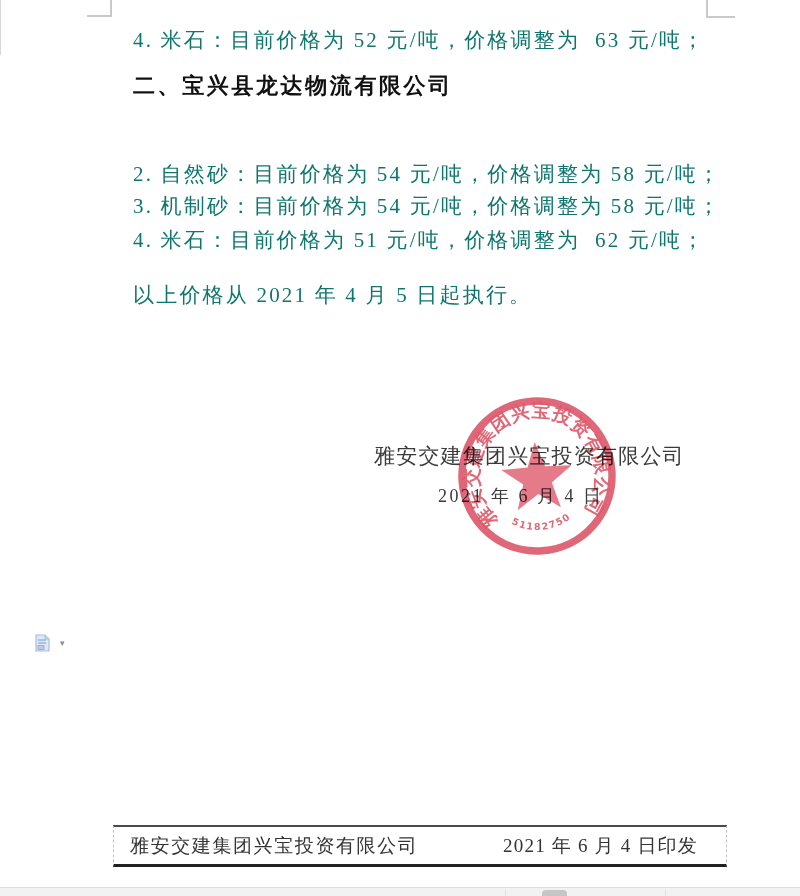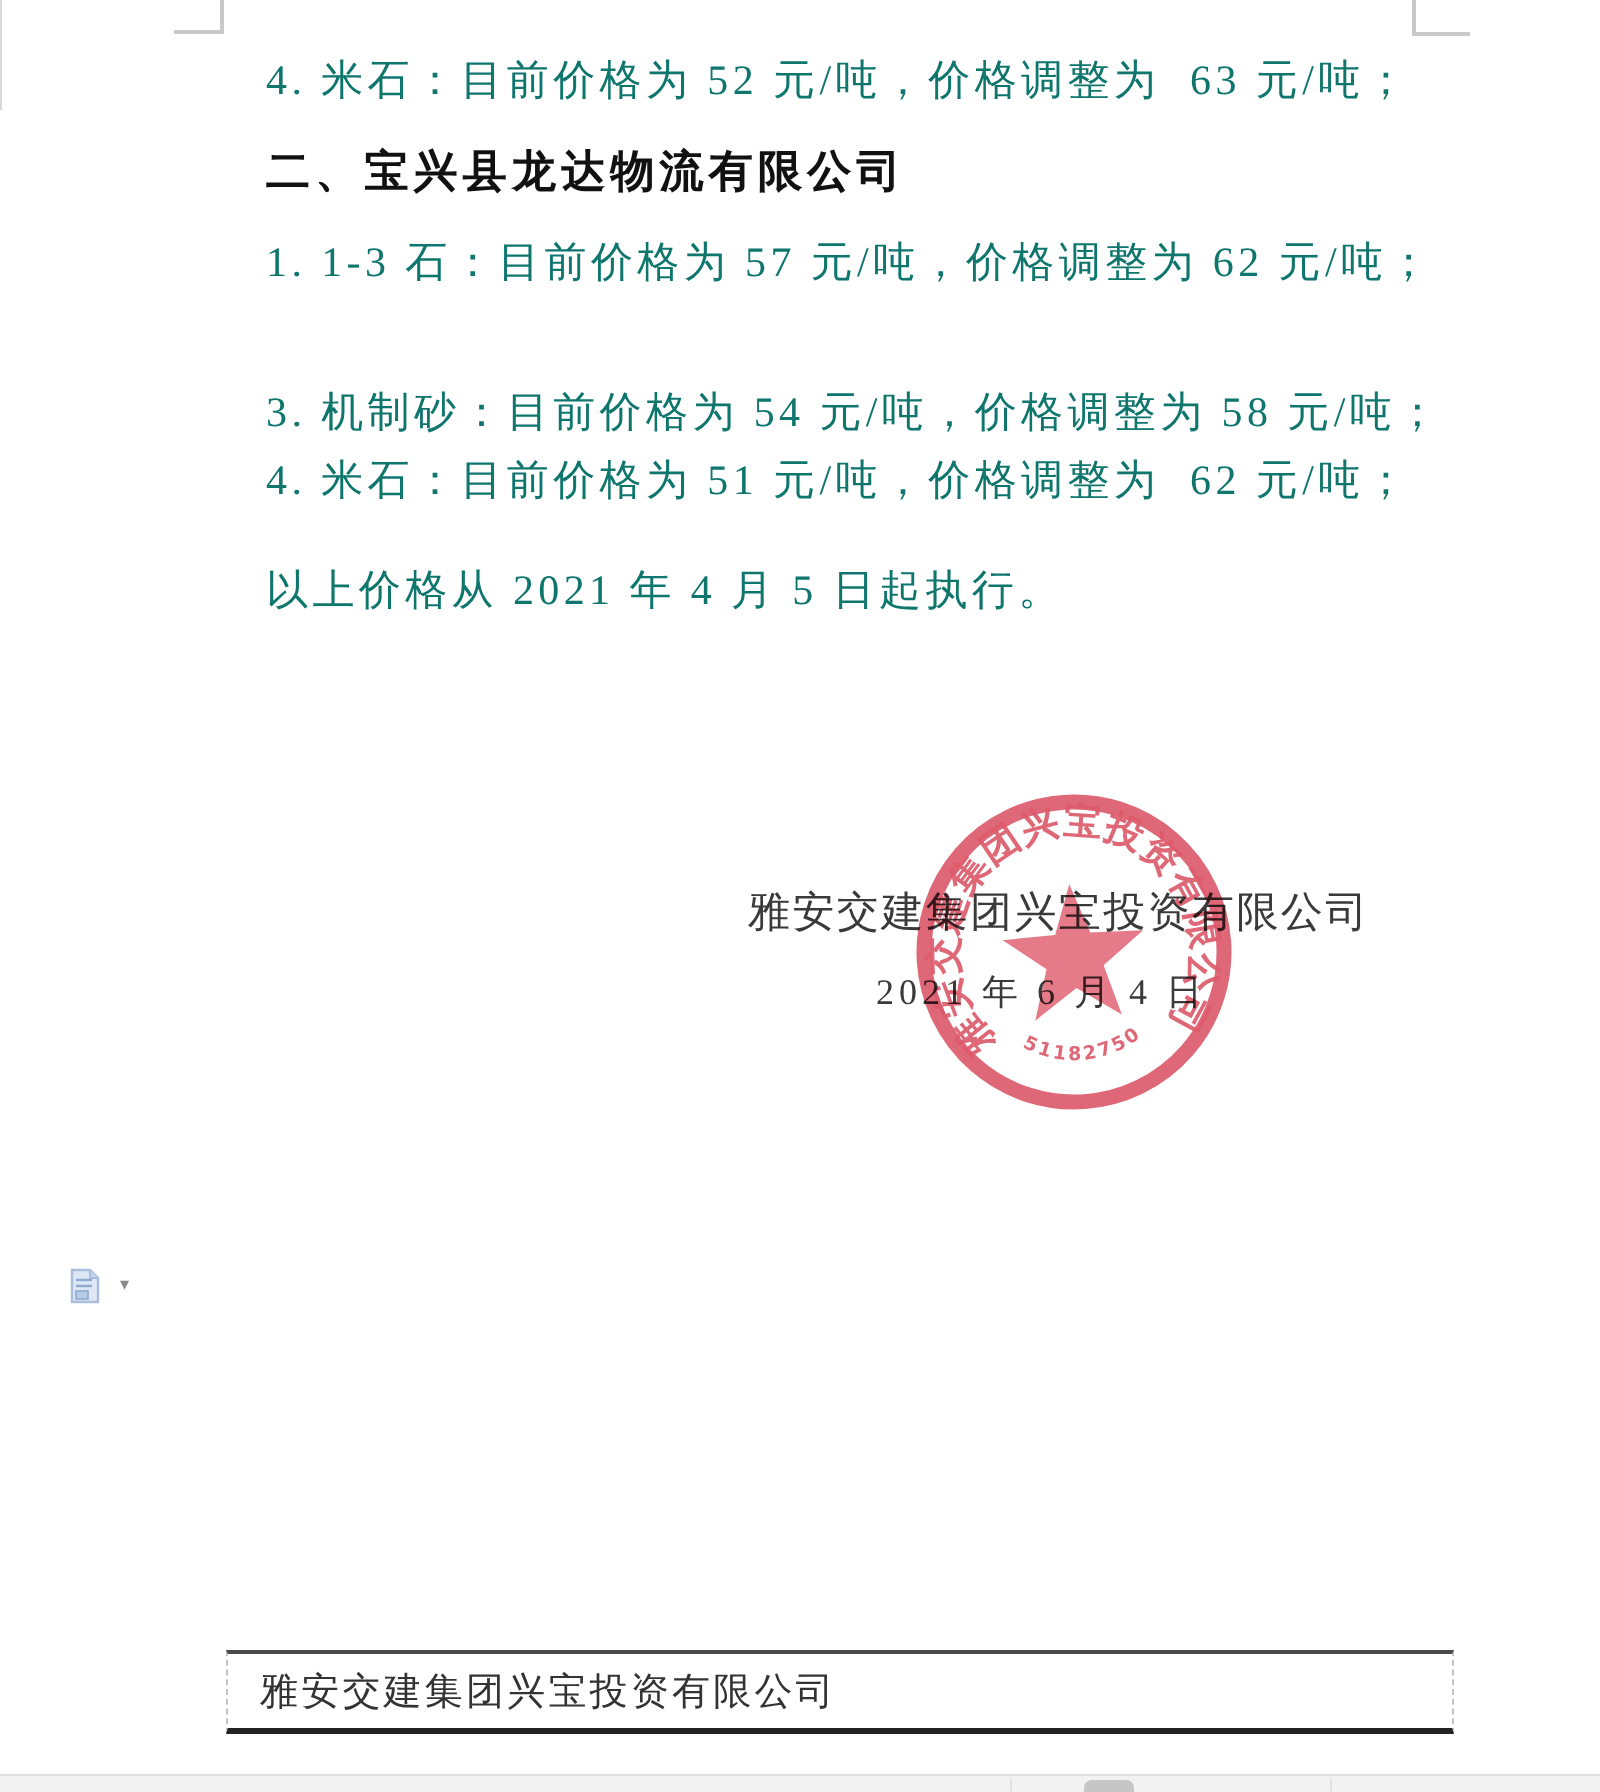--- a/index.html
+++ b/index.html
@@ -86,7 +86,6 @@
 
   <div class="tline" style="top:26px">4. 米石：目前价格为 52 元/吨，价格调整为  63 元/吨；</div>
   <div class="heading">二、宝兴县龙达物流有限公司</div>
-  <div class="tline" style="top:117px">1. 1-3 石：目前价格为 57 元/吨，价格调整为 62 元/吨；</div>
   <div class="tline" style="top:192px">3. 机制砂：目前价格为 54 元/吨，价格调整为 58 元/吨；</div>
   <div class="tline" style="top:226px">4. 米石：目前价格为 51 元/吨，价格调整为  62 元/吨；</div>
   <div class="tline" style="top:281px">以上价格从 2021 年 4 月 5 日起执行。</div>

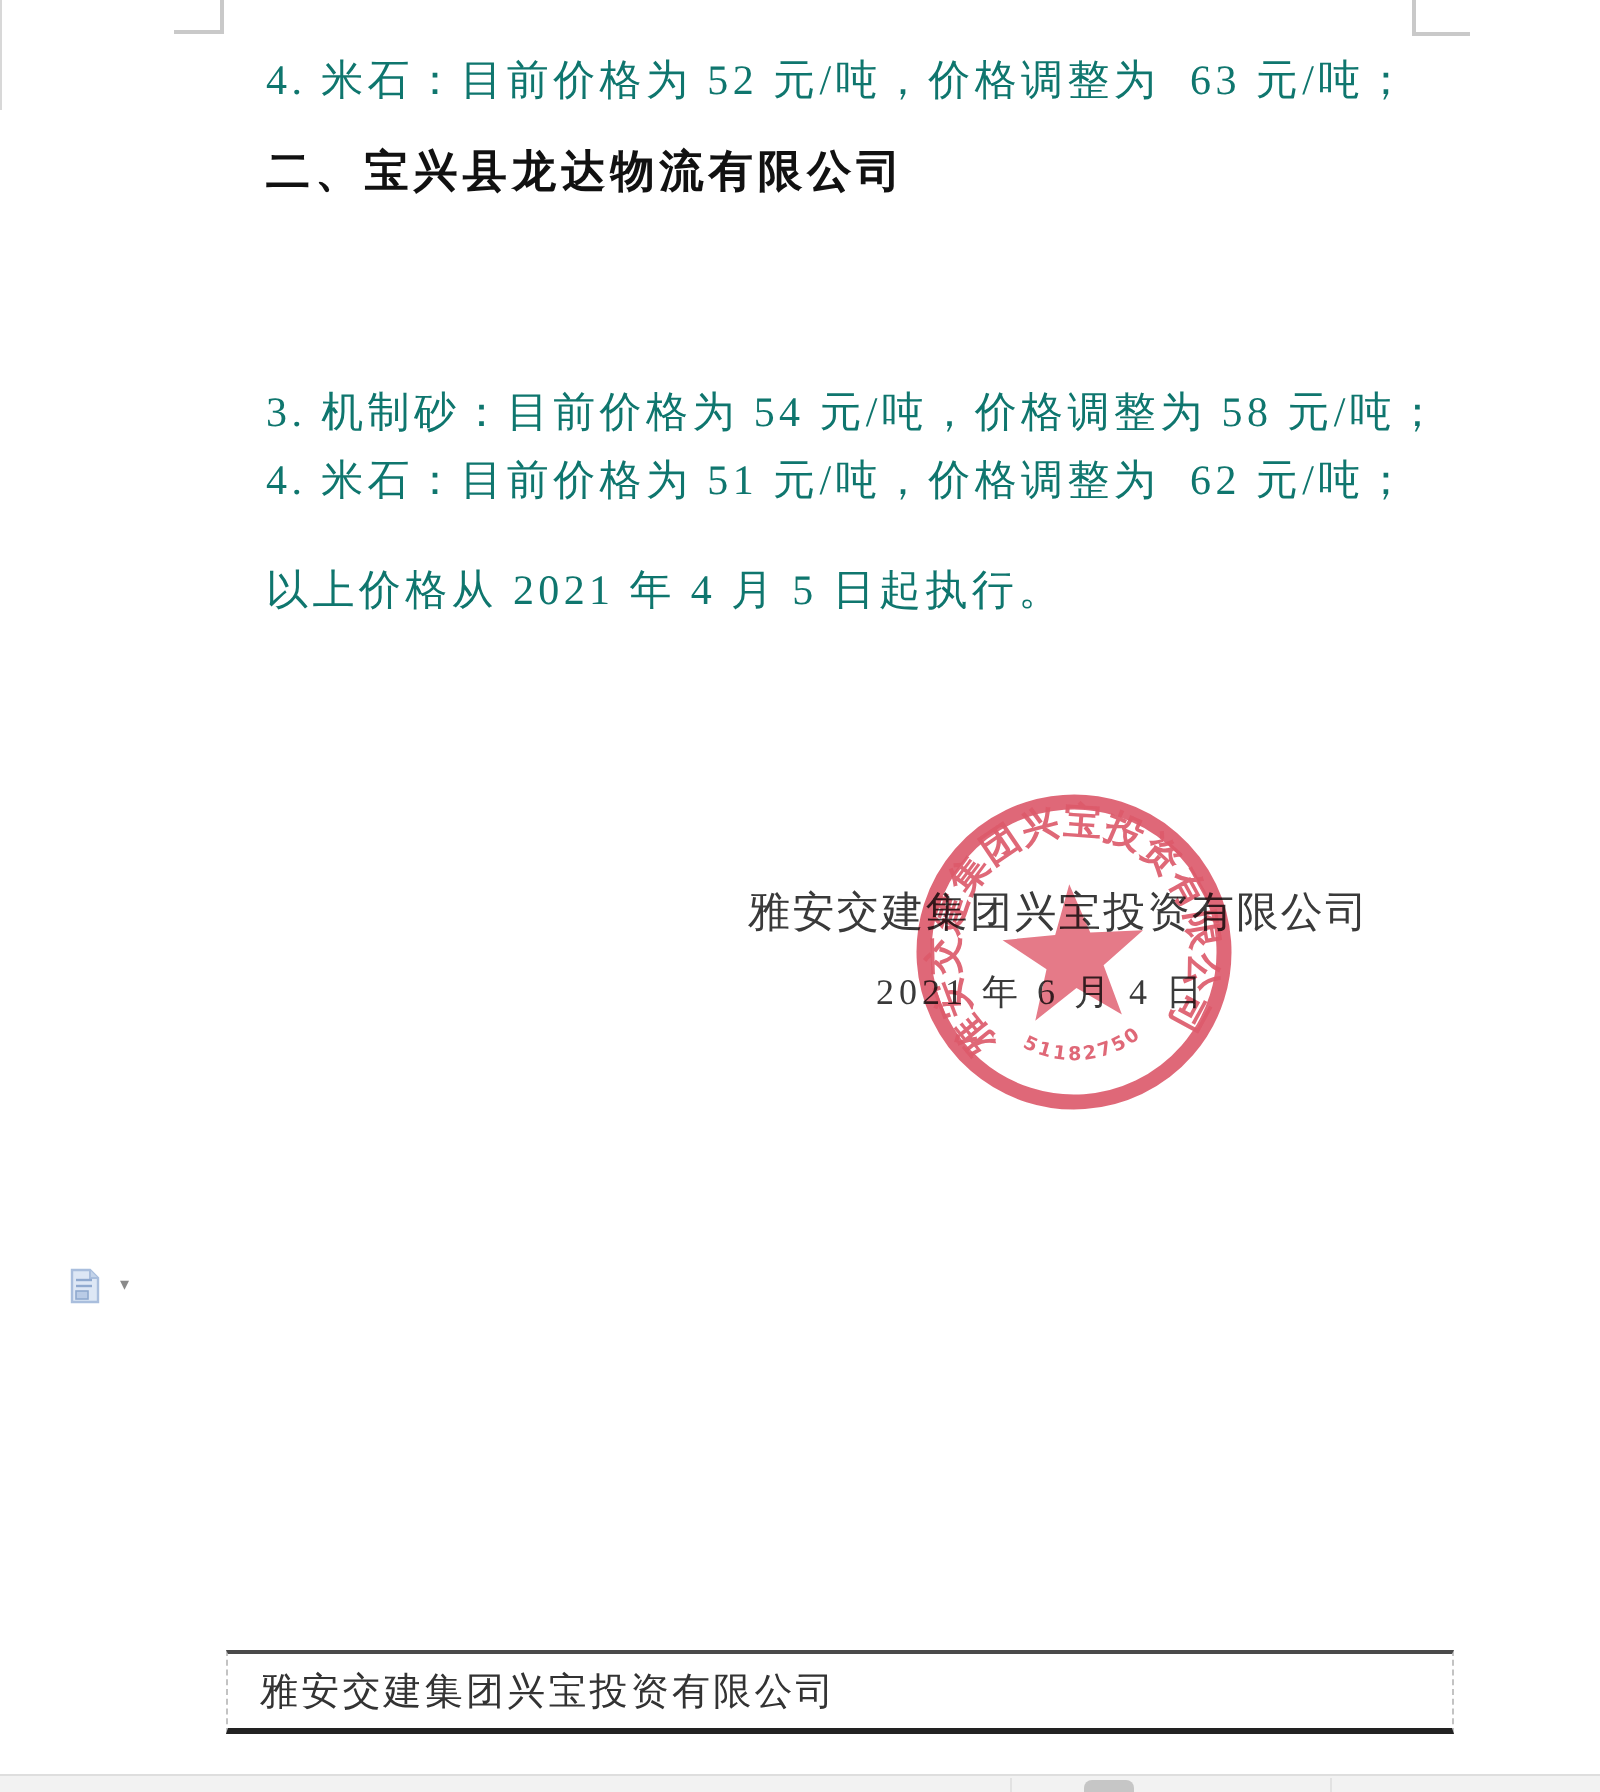--- a/index.html
+++ b/index.html
@@ -86,6 +86,7 @@
 
   <div class="tline" style="top:26px">4. 米石：目前价格为 52 元/吨，价格调整为  63 元/吨；</div>
   <div class="heading">二、宝兴县龙达物流有限公司</div>
+  <div class="tline" style="top:160px">2. 自然砂：目前价格为 54 元/吨，价格调整为 58 元/吨；</div>
   <div class="tline" style="top:192px">3. 机制砂：目前价格为 54 元/吨，价格调整为 58 元/吨；</div>
   <div class="tline" style="top:226px">4. 米石：目前价格为 51 元/吨，价格调整为  62 元/吨；</div>
   <div class="tline" style="top:281px">以上价格从 2021 年 4 月 5 日起执行。</div>

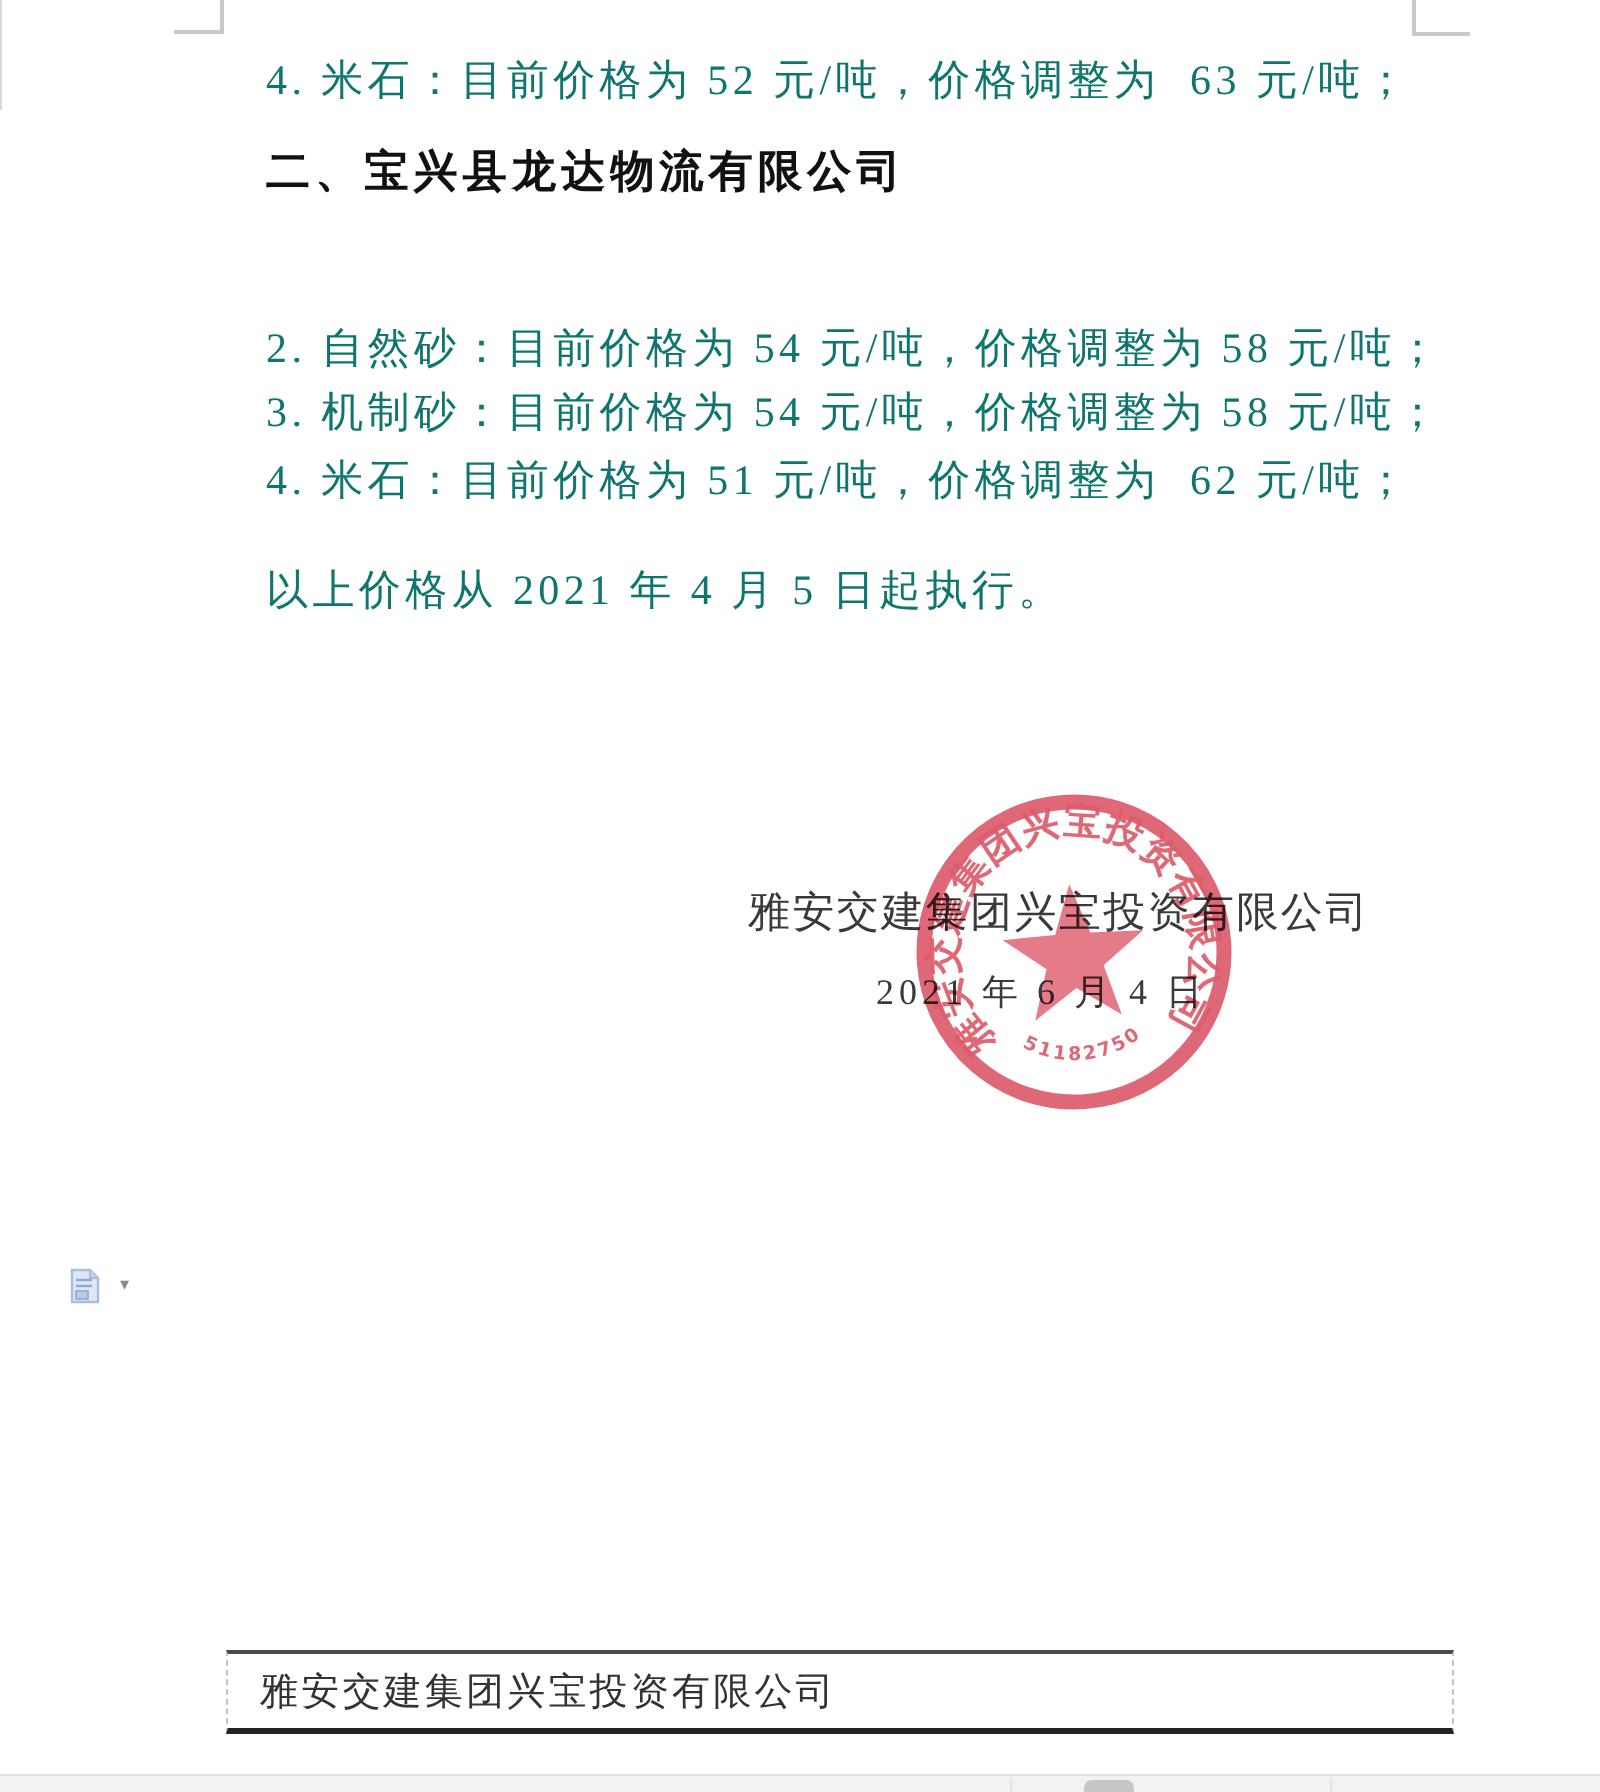--- a/index.html
+++ b/index.html
@@ -124,6 +124,7 @@
 
   <div class="footer-box">
     <span class="f-left">雅安交建集团兴宝投资有限公司</span>
+    <span class="f-right">2021 年 6 月 4 日印发</span>
   </div>
 
   <div class="hscroll">

